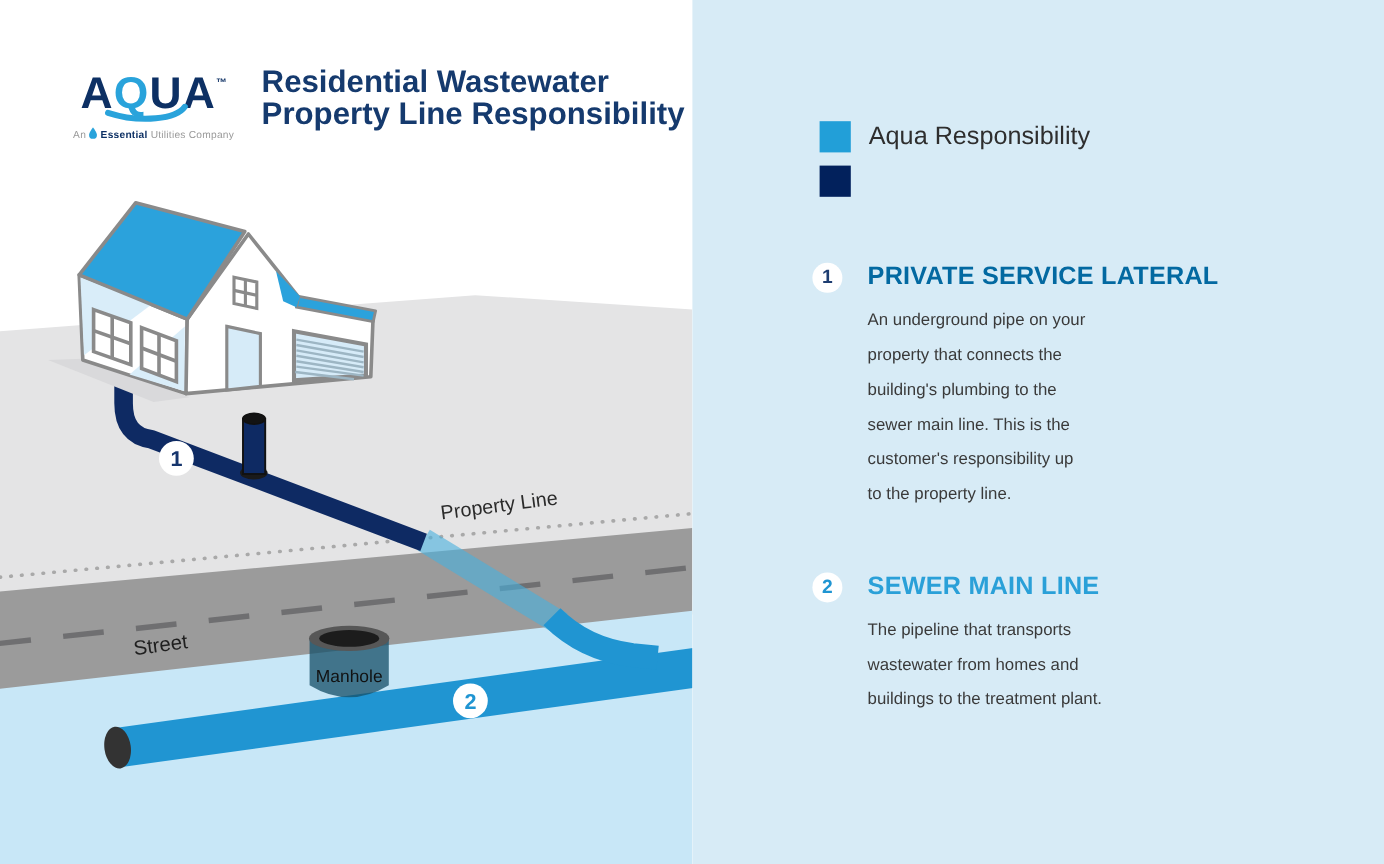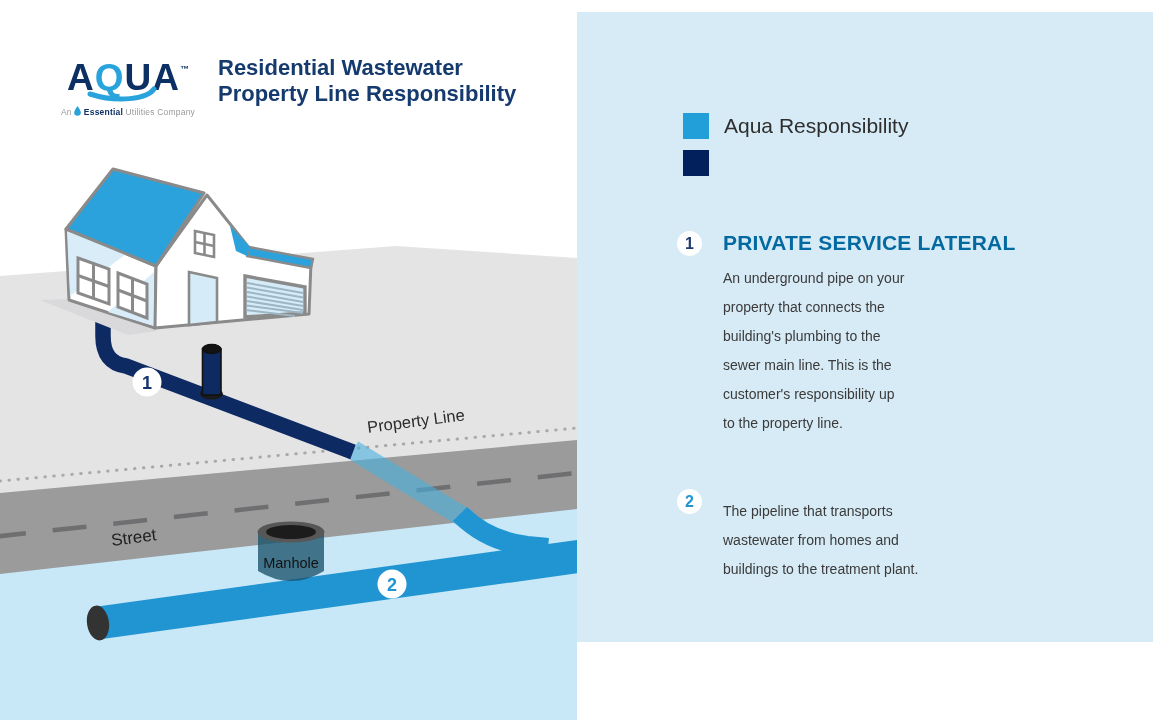--- a/index.html
+++ b/index.html
@@ -17,7 +17,7 @@
   .logo-tagline .ess{font-weight:bold;color:#0d3064;text-align:right;}
   .droplet{display:inline-block;vertical-align:-1px;}
 
-  .title{position:absolute;left:218px;top:55px;font-size:22px;font-weight:bold;
+  .title{position:absolute;left:218px;top:55px;font-size:26px;font-weight:bold;
          color:#153a6e;line-height:26px;}
 
   

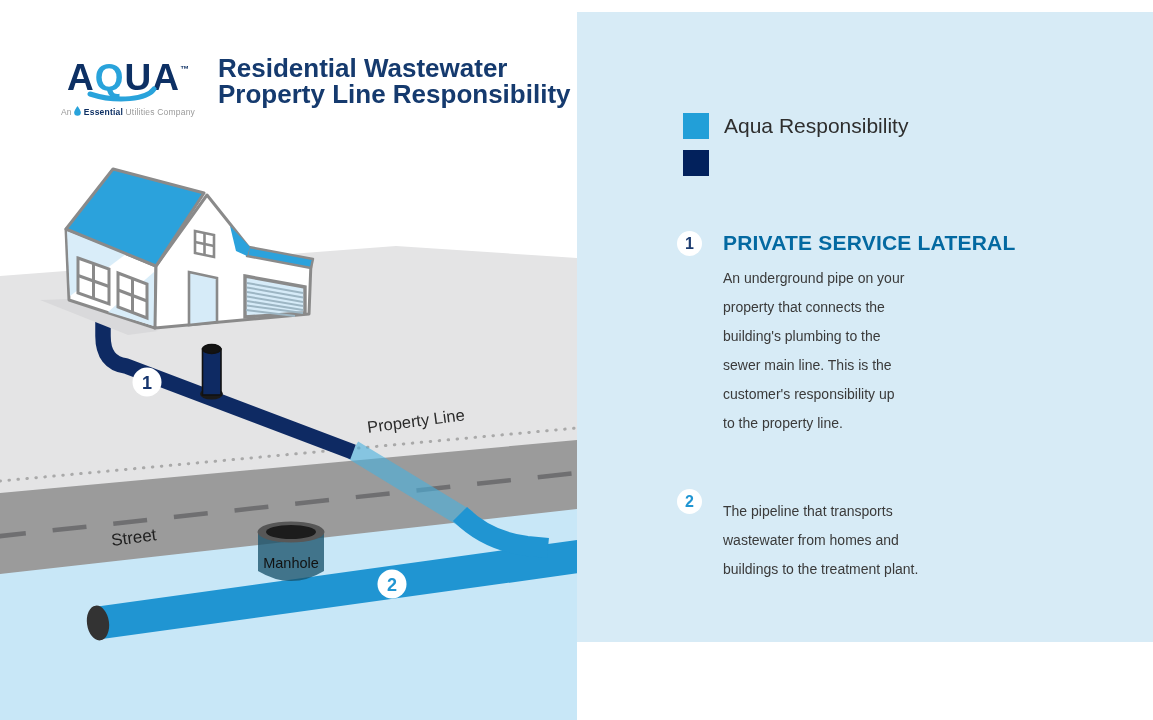--- a/index.html
+++ b/index.html
@@ -21,7 +21,7 @@
          color:#153a6e;line-height:26px;}
 
   
-  .panel{position:absolute;left:577px;top:0;width:576px;height:630px;background:#d7ebf6;margin-top:12px;}
+  .panel{position:absolute;left:577px;top:0;width:576px;height:720px;background:#d7ebf6;}
   .legend{position:absolute;left:106px;top:101px;}
   .legend-row{display:flex;align-items:center;margin-bottom:11px;}
   .legend-swatch{width:26px;height:26px;margin-right:15px;flex:0 0 auto;}

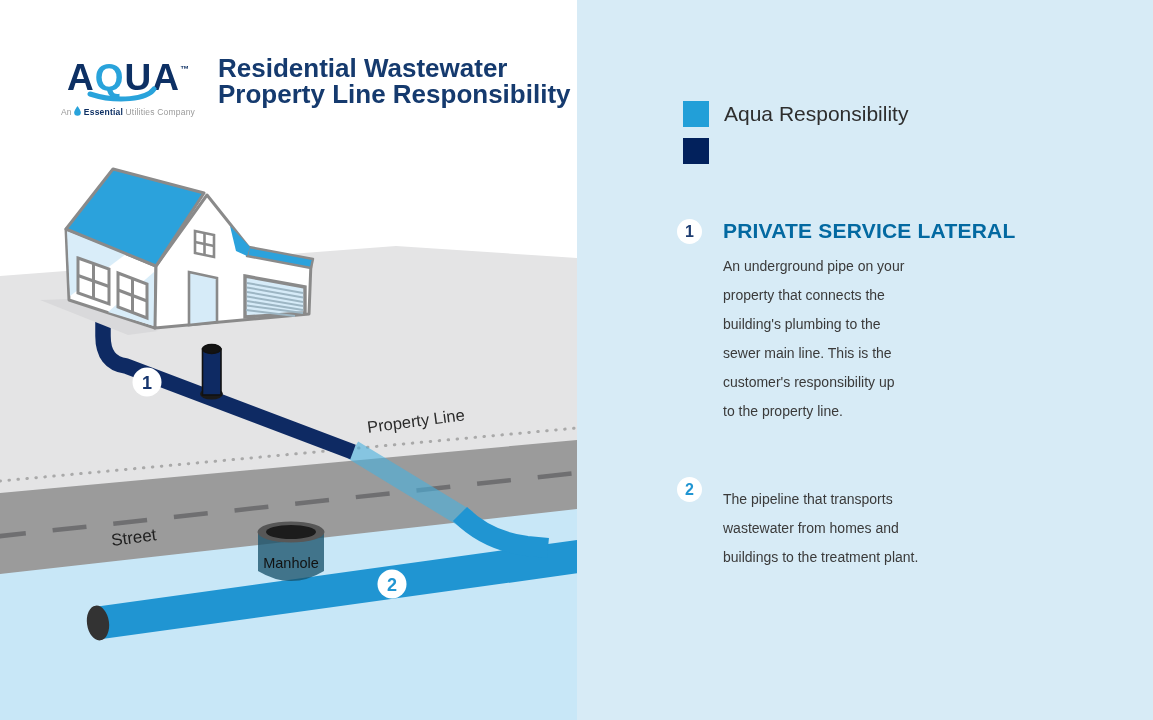--- a/index.html
+++ b/index.html
@@ -180,6 +180,7 @@
     <div class="section section-2">
       <div class="num-circle" style="color: rgb(32, 149, 210);">2</div>
       <div class="section-content">
+        <div class="section-heading" style="color: rgb(42, 160, 216);">SEWER MAIN LINE</div>
         <div class="section-lines">
           <div class="body-line">The pipeline that transports</div>
           <div class="body-line">wastewater from homes and</div>

